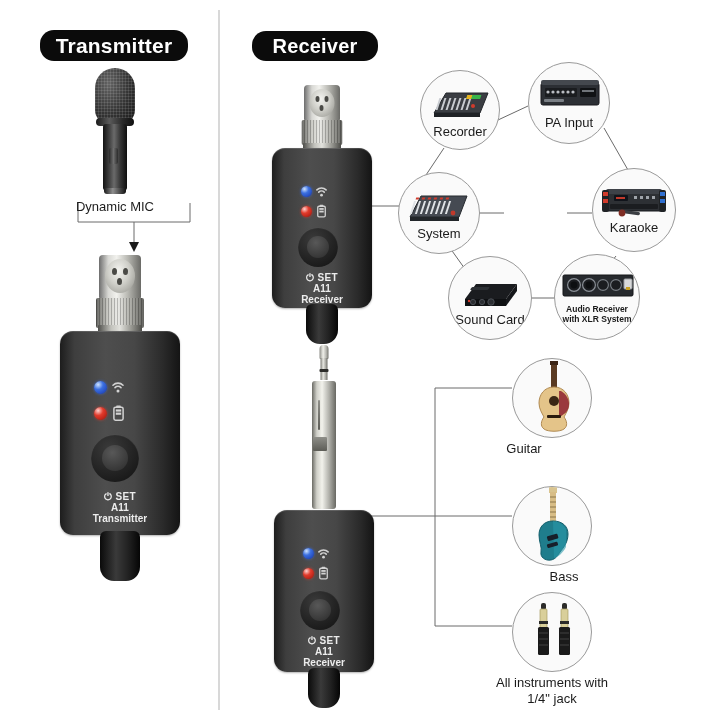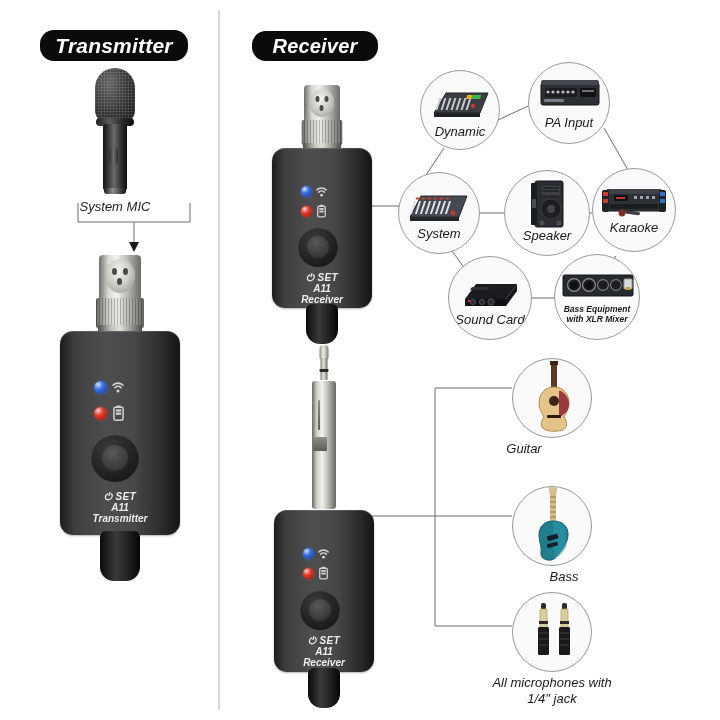--- a/index.html
+++ b/index.html
@@ -11,7 +11,7 @@
     overflow: hidden;
     -webkit-font-smoothing: antialiased;
   }
-  .stage { position: absolute; inset: 0; font-style: italic; }
+  .stage { position: absolute; inset: 0; }
 
   
   .divider {

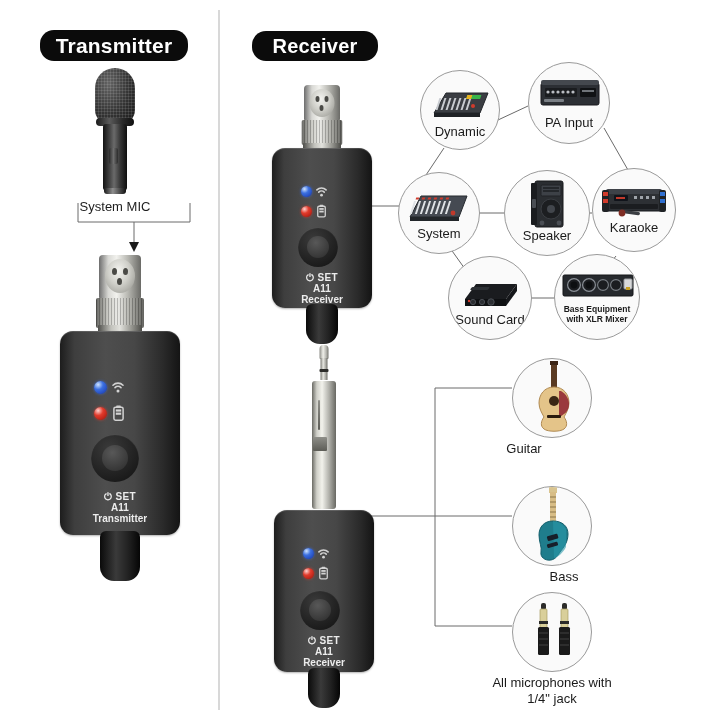--- a/index.html
+++ b/index.html
@@ -365,7 +365,7 @@
       <rect x="40" y="8" width="5" height="4" fill="#e8b21f" transform="skewX(-18)"></rect>
       <circle cx="43" cy="19" r="2" fill="#d13b2c"></circle>
     </svg>
-    <div class="circ-label" style="top:54px;">Dynamic</div>
+    <div class="circ-label" style="top:54px;">Recorder</div>
   </div>
 
   <div class="circ" style="left:528px; top:62px; width:82px; height:82px;">

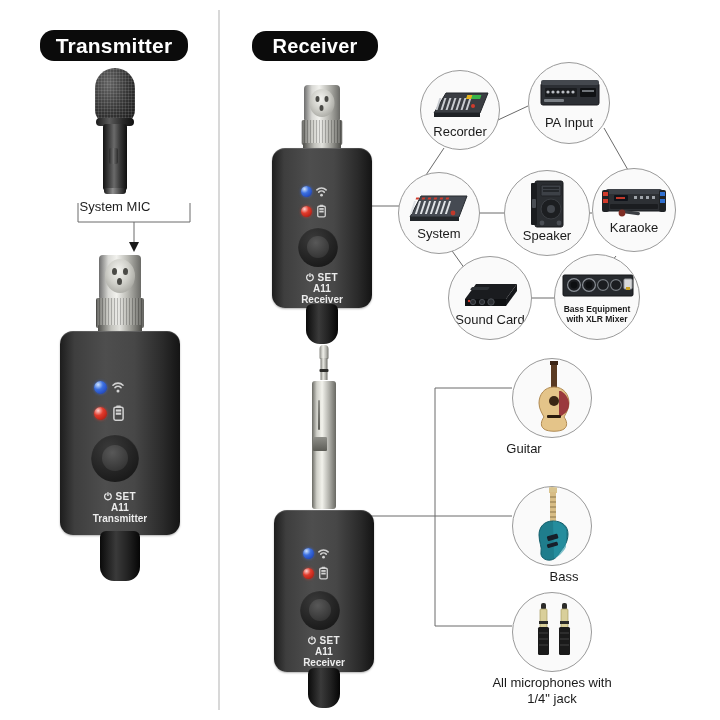--- a/index.html
+++ b/index.html
@@ -240,7 +240,7 @@
     <div class="mic-switch"></div>
     <div class="mic-base"></div>
   </div>
-  <div class="mic-label">System MIC</div>
+  <div class="mic-label">Dynamic MIC</div>
 
   <div class="device" style="left:60px; top:255px; width:120px; height:330px;">
 

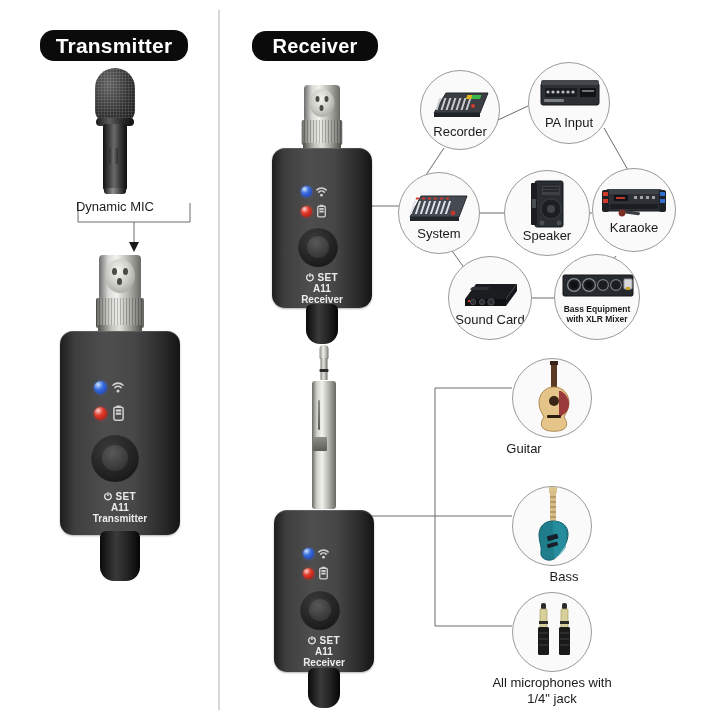--- a/index.html
+++ b/index.html
@@ -415,23 +415,6 @@
     <div class="circ-label" style="top:54px;">System</div>
   </div>
 
-  <div class="circ" style="left:504px; top:170px; width:86px; height:86px;">
-    <svg class="eq" style="left:24px; top:8px;" width="40" height="52" viewBox="0 0 40 52">
-      <rect x="6" y="2" width="28" height="46" rx="2" fill="#2a2d31" stroke="#16181b"></rect>
-      <rect x="2" y="4" width="6" height="42" rx="1" fill="#1a1c1f"></rect>
-      <rect x="12" y="6" width="20" height="11" rx="1.5" fill="#3d4147" stroke="#202327"></rect>
-      <g stroke="#1d1f22" stroke-width="1.4">
-        <line x1="14" y1="9" x2="30" y2="9"></line>
-          <line x1="14" y1="12" x2="30" y2="12"></line>
-      </g>
-      <circle cx="22" cy="30" r="10" fill="#1c1e21" stroke="#3a3d42"></circle>
-      <circle cx="22" cy="30" r="4" fill="#42464c"></circle>
-      <circle cx="13" cy="44" r="2.4" fill="#4a4e54"></circle>
-      <circle cx="30" cy="44" r="2.4" fill="#4a4e54"></circle>
-      <rect x="3" y="20" width="4" height="9" rx="1" fill="#4a4e54"></rect>
-    </svg>
-    <div class="circ-label" style="top:58px;">Speaker</div>
-  </div>
 
   <div class="circ" style="left:592px; top:168px; width:84px; height:84px;">
     <svg class="eq" style="left:7px; top:18px;" width="68" height="36" viewBox="0 0 68 36">

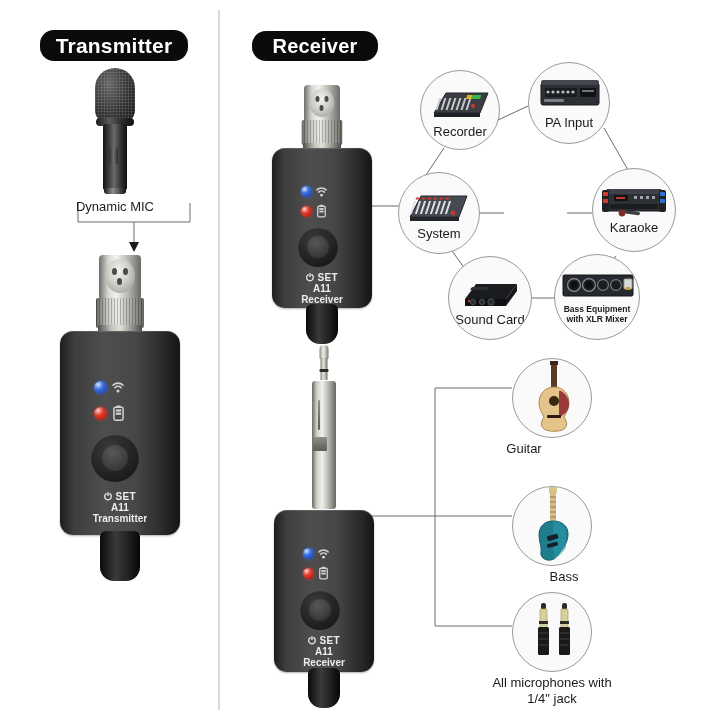--- a/index.html
+++ b/index.html
@@ -477,7 +477,7 @@
       <rect x="63" y="7" width="8" height="10" rx="1" fill="#d8d9da" stroke="#9a9da1"></rect>
       <rect x="65" y="15" width="4" height="3" fill="#c8a024"></rect>
     </svg>
-    <div class="circ-label small" style="top:50px;">Bass Equipment</div>
+    <div class="circ-label small" style="top:50px;">Audio Receiver</div>
     <div class="circ-label small" style="top:60px;">with XLR Mixer</div>
   </div>
 

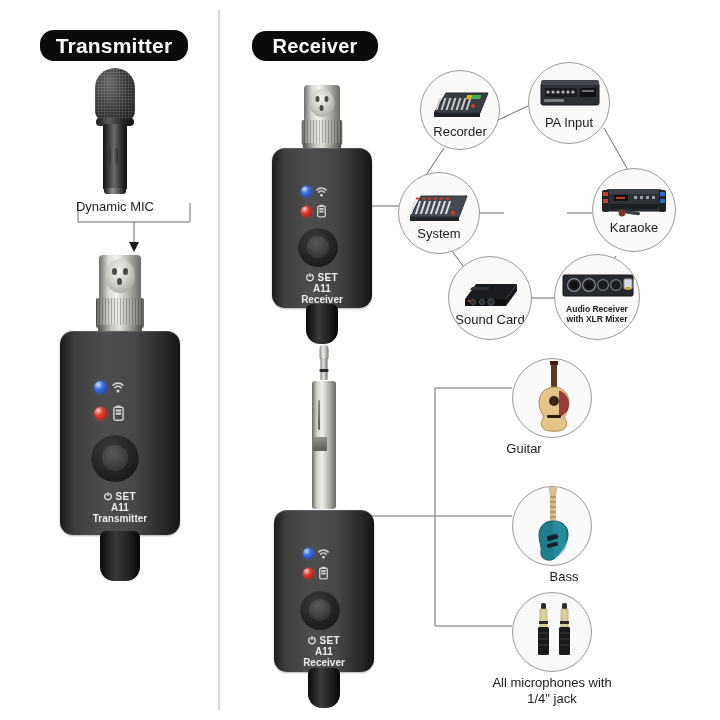--- a/index.html
+++ b/index.html
@@ -478,7 +478,7 @@
       <rect x="65" y="15" width="4" height="3" fill="#c8a024"></rect>
     </svg>
     <div class="circ-label small" style="top:50px;">Audio Receiver</div>
-    <div class="circ-label small" style="top:60px;">with XLR Mixer</div>
+    <div class="circ-label small" style="top:60px;">with XLR System</div>
   </div>
 
   <div class="circ" style="left:512px; top:358px; width:80px; height:80px;">

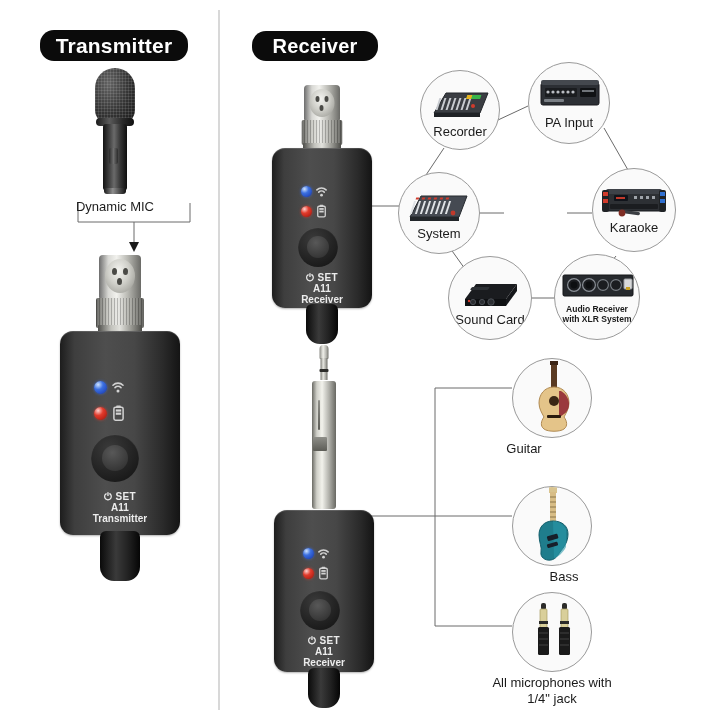--- a/index.html
+++ b/index.html
@@ -538,7 +538,7 @@
       </g>
     </svg>
   </div>
-  <div class="circ-label outside" style="left:482px; top:676px; width:140px;">All microphones with</div>
+  <div class="circ-label outside" style="left:482px; top:676px; width:140px;">All instruments with</div>
   <div class="circ-label outside" style="left:482px; top:692px; width:140px;">1/4" jack</div>
 
 </div>

